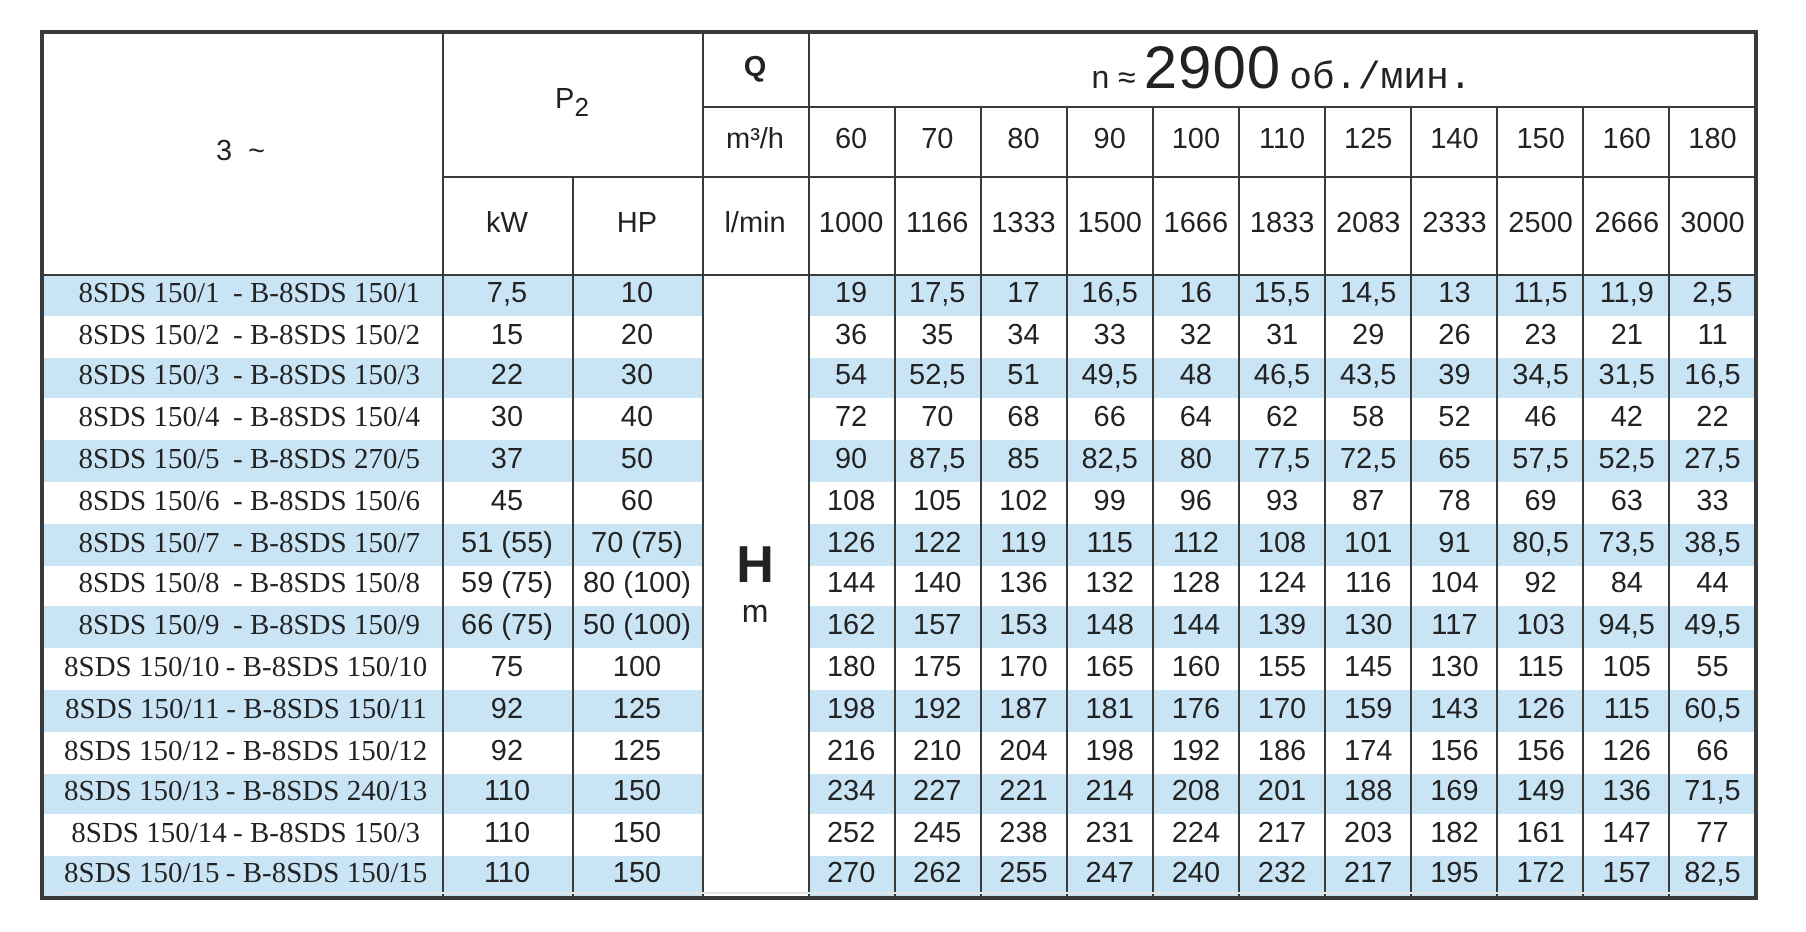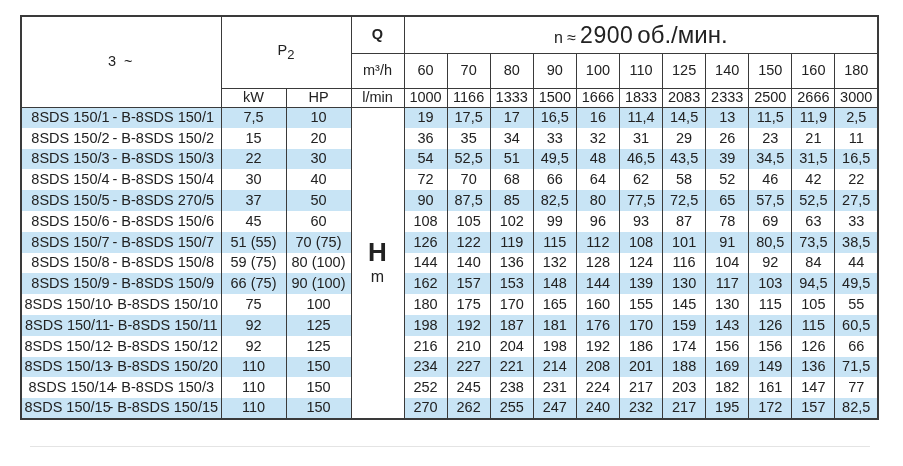--- a/index.html
+++ b/index.html
@@ -43,7 +43,7 @@
   td.unit-cell    { font-size: 15px; }
   td.speed-cell   { font-size: 16px; }
   .speed-prefix   { font-size: 16px; }
-  .speed-value    { font-size: 23px; letter-spacing: 0.5px; }
+  .speed-value    { font-size: 30px; letter-spacing: 0.5px; }
   .speed-unit     { font-size: 24px; }
   td.flow-cell    { font-size: 15px; }
   

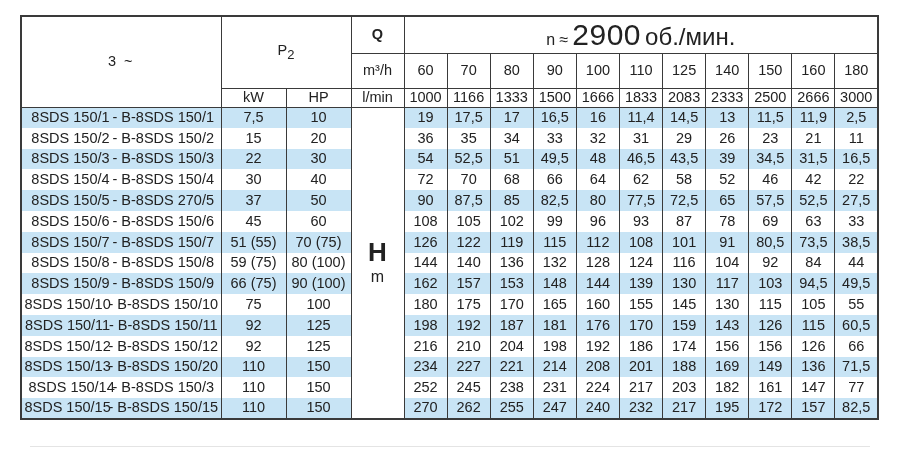--- a/index.html
+++ b/index.html
@@ -44,7 +44,7 @@
   td.speed-cell   { font-size: 16px; }
   .speed-prefix   { font-size: 16px; }
   .speed-value    { font-size: 30px; letter-spacing: 0.5px; }
-  .speed-unit     { font-size: 24px; }
+  .speed-unit     { font-size: 19px; font-family: Liberation Mono, monospace; }
   td.flow-cell    { font-size: 15px; }
   
   tbody.data td { border-top: none; border-bottom: none; }

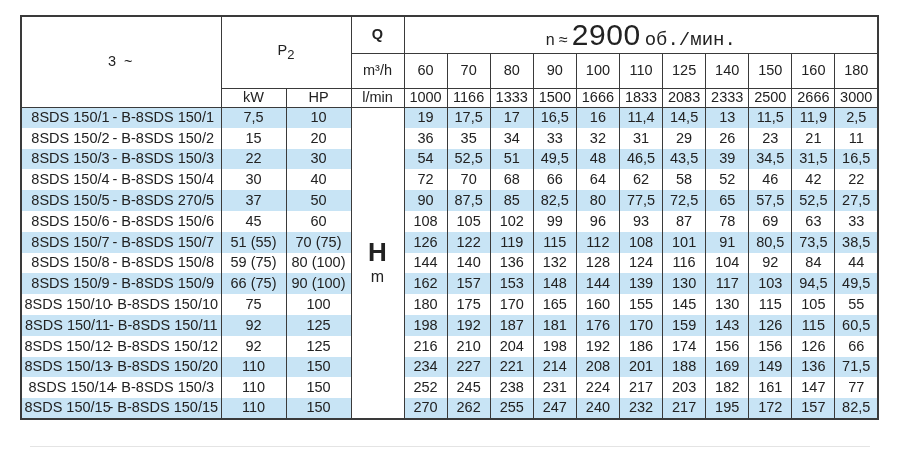--- a/index.html
+++ b/index.html
@@ -115,7 +115,7 @@
         <td class="flow-cell">160</td>
         <td class="flow-cell">180</td>
       </tr>
-      <tr style="height:19px">
+      <tr style="height:49px">
         <td class="unit-cell">kW</td>
         <td class="unit-cell">HP</td>
         <td class="unit-cell">l/min</td>

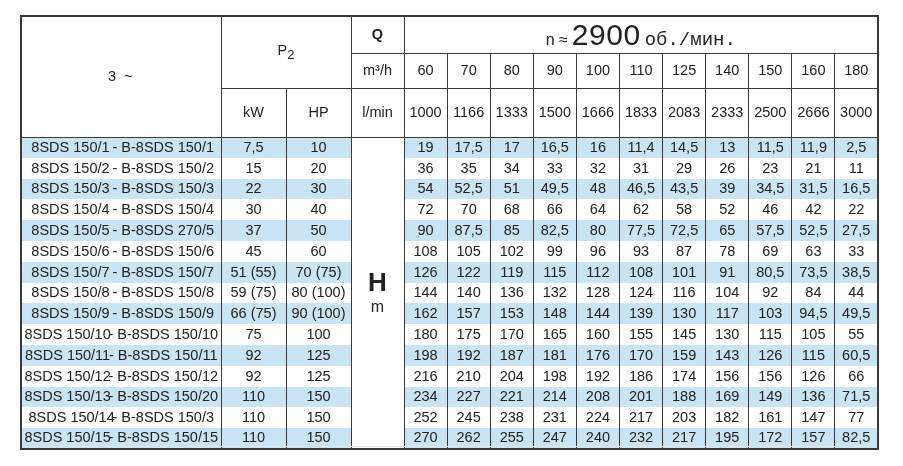--- a/index.html
+++ b/index.html
@@ -54,6 +54,7 @@
     text-align: left;
     padding-left: 8px;
     font-size: 13.5px;
+    font-family: Liberation Serif, serif;
   }
   td.model-cell .m1 { display: inline-block; width: 84px; }
   td.h-cell { background: #ffffff !important; }

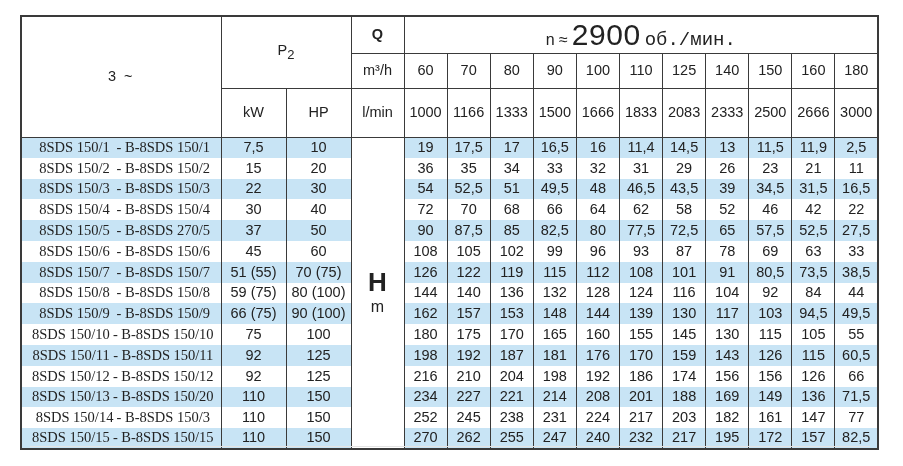--- a/index.html
+++ b/index.html
@@ -147,7 +147,7 @@
           <td>17</td>
           <td>16,5</td>
           <td>16</td>
-          <td>11,4</td>
+          <td>15,5</td>
           <td>14,5</td>
           <td>13</td>
           <td>11,5</td>

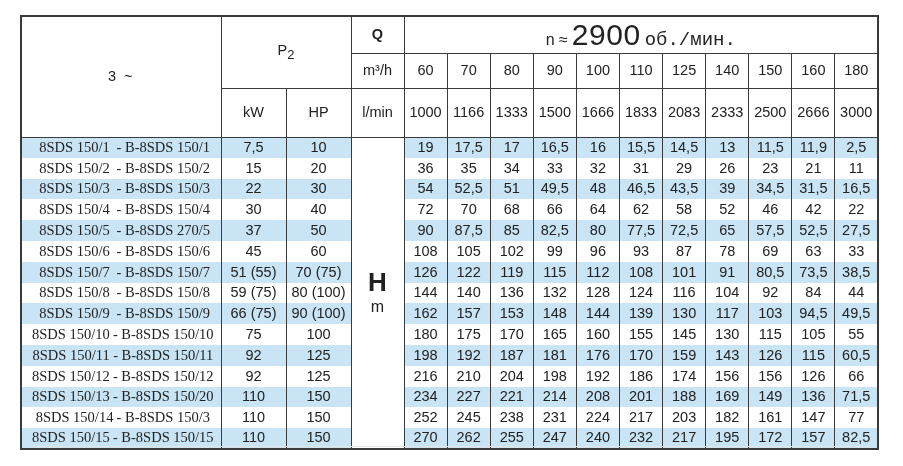--- a/index.html
+++ b/index.html
@@ -269,7 +269,7 @@
         <tr class="blue">
           <td class="model-cell"><span class="m1">8SDS 150/9</span><span>- B-8SDS 150/9</span></td>
           <td>66 (75)</td>
-          <td>90 (100)</td>
+          <td>50 (100)</td>
           <td>162</td>
           <td>157</td>
           <td>153</td>

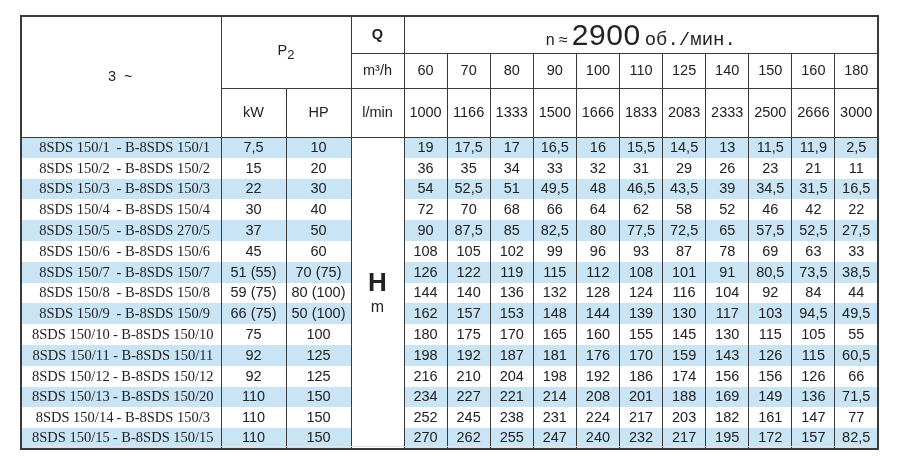--- a/index.html
+++ b/index.html
@@ -331,7 +331,7 @@
           <td>66</td>
         </tr>
         <tr class="blue">
-          <td class="model-cell"><span class="m1">8SDS 150/13</span><span>- B-8SDS 150/20</span></td>
+          <td class="model-cell"><span class="m1">8SDS 150/13</span><span>- B-8SDS 240/13</span></td>
           <td>110</td>
           <td>150</td>
           <td>234</td>

